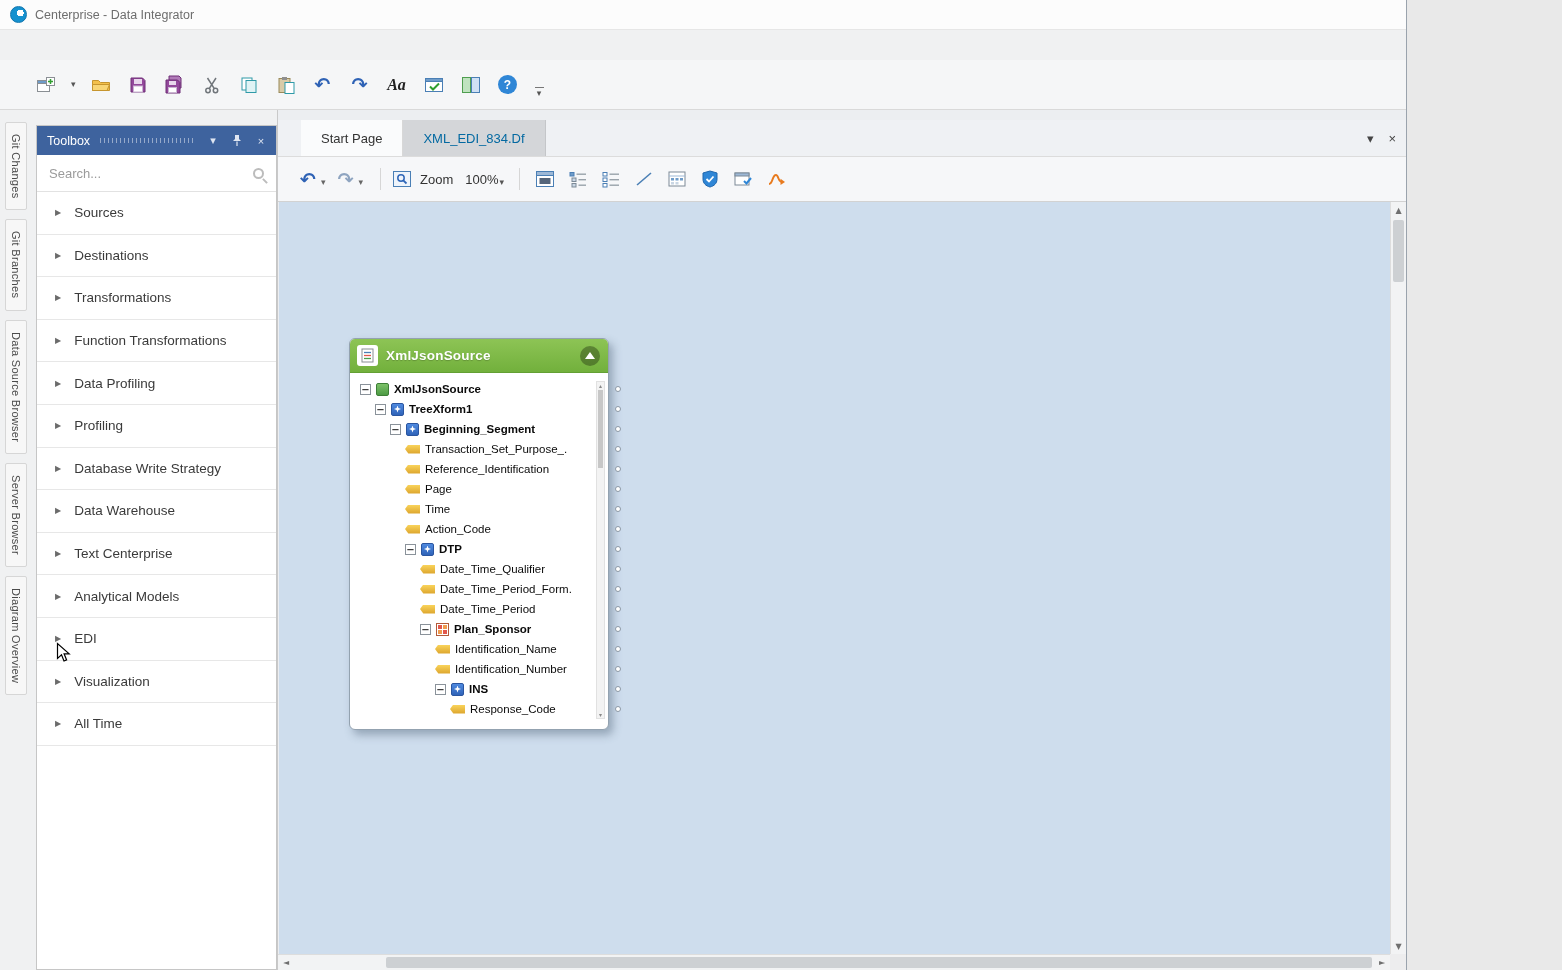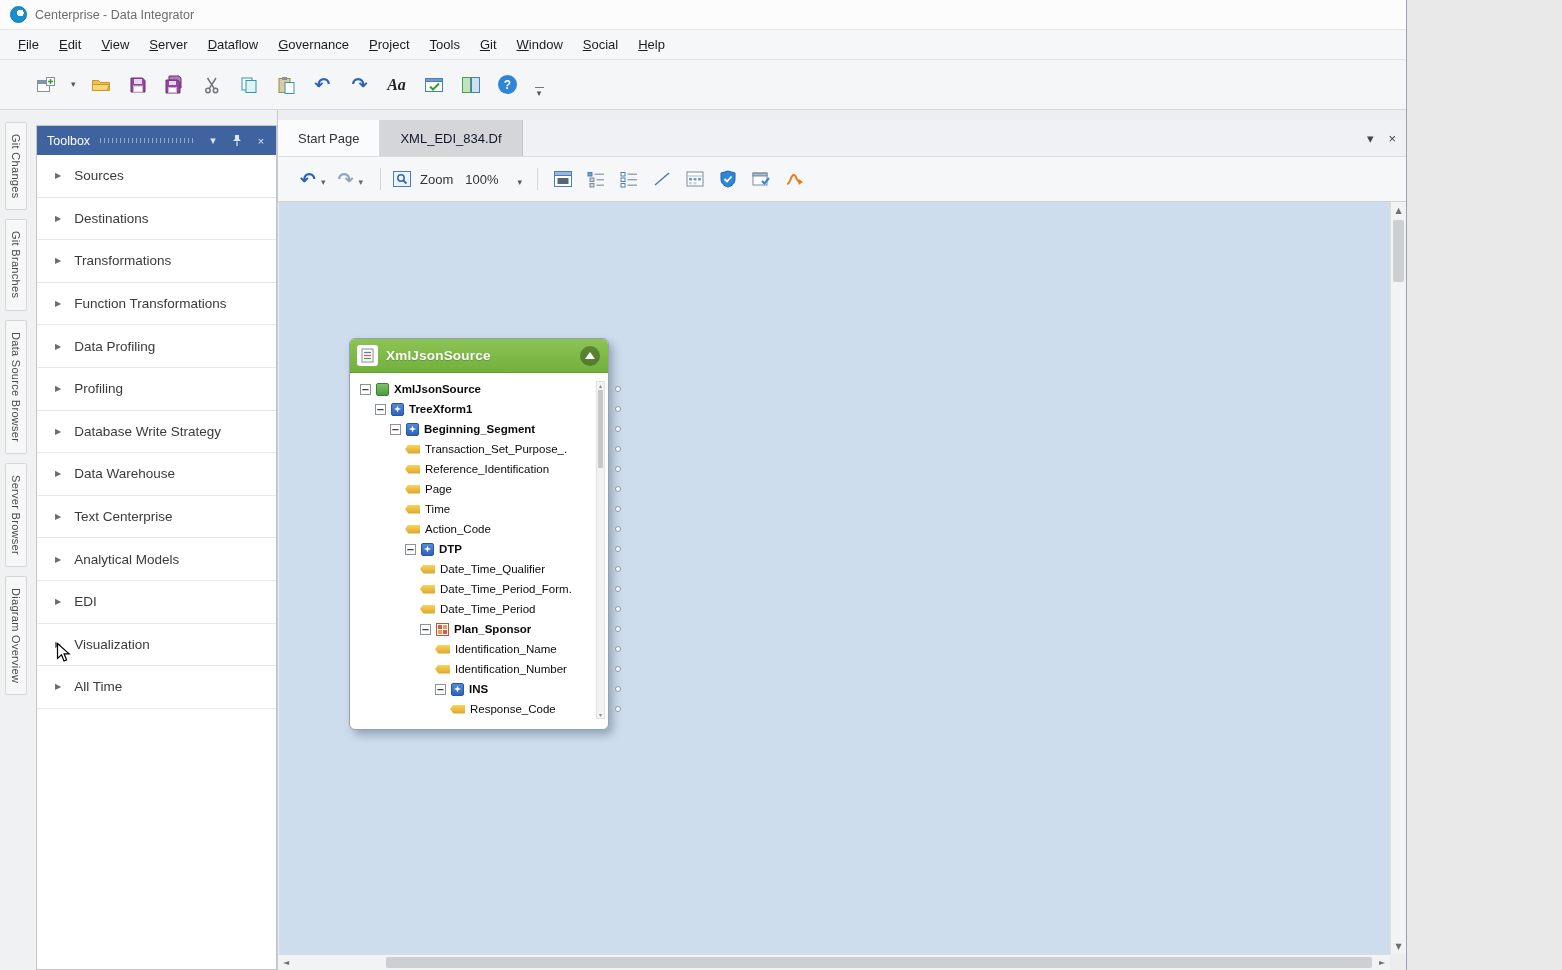--- a/index.html
+++ b/index.html
@@ -121,20 +121,6 @@
     <span id="titletext">Centerprise - Data Integrator</span>
   </div>
 
-  <div id="menubar">
-    <span class="menu-item">File</span>
-    <span class="menu-item">Edit</span>
-    <span class="menu-item">View</span>
-    <span class="menu-item">Server</span>
-    <span class="menu-item">Dataflow</span>
-    <span class="menu-item">Governance</span>
-    <span class="menu-item">Project</span>
-    <span class="menu-item">Tools</span>
-    <span class="menu-item">Git</span>
-    <span class="menu-item">Window</span>
-    <span class="menu-item">Social</span>
-    <span class="menu-item">Help</span>
-  </div>
 
   <div id="maintoolbar">
     <span class="tbtn">

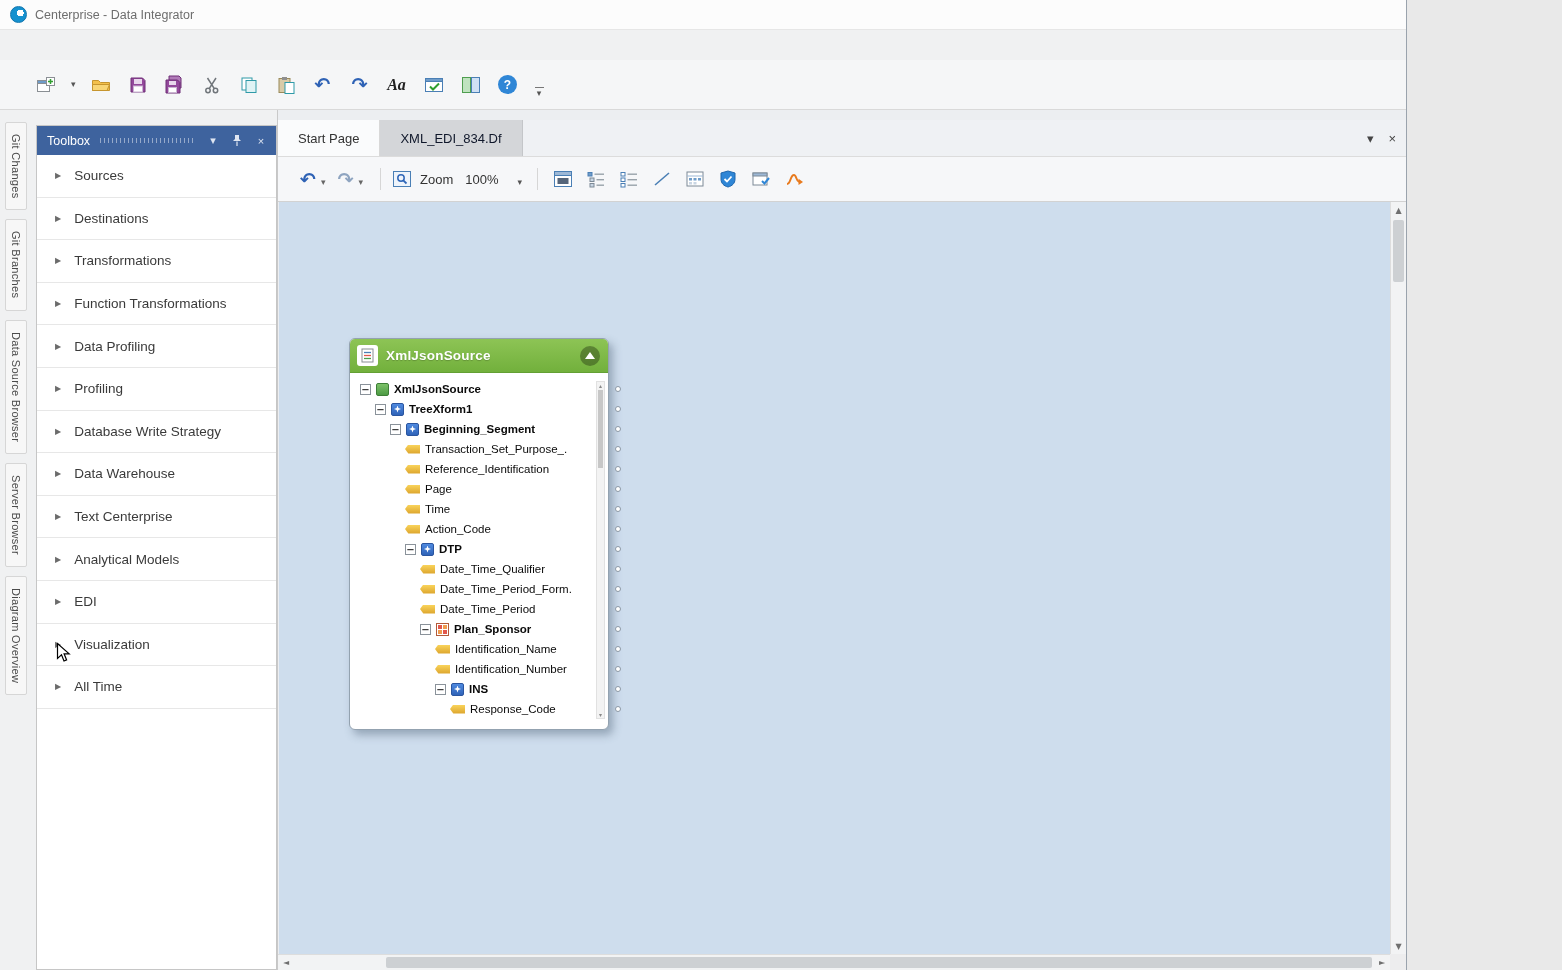--- a/index.html
+++ b/index.html
@@ -52,7 +52,7 @@
   
   #maincol { position:absolute; left:277px; top:110px; right:0; bottom:0; background:#eceef1; border-left:1px solid #c9c9c9; }
 
-  #tabstrip { position:absolute; left:0; top:10px; right:0; height:36px; display:flex; align-items:stretch; background:#eff1f4; }
+  #tabstrip { position:absolute; left:0; top:10px; right:0; height:36px; display:flex; align-items:stretch; background:#eff1f4;padding-left:23px; }
   .doc-tab { display:flex; align-items:center; padding:0 20px; font-size:13px; color:#333; border-right:1px solid #d8d8d8; background:#fafbfc; cursor:default; }
   .doc-tab.active { background:#d4d6d9; color:#0f172a; border-right:1px solid #c4c6c9; }
   #tab-ctls { position:absolute; right:10px; top:0; height:36px; display:flex; align-items:center; gap:15px; color:#444; }

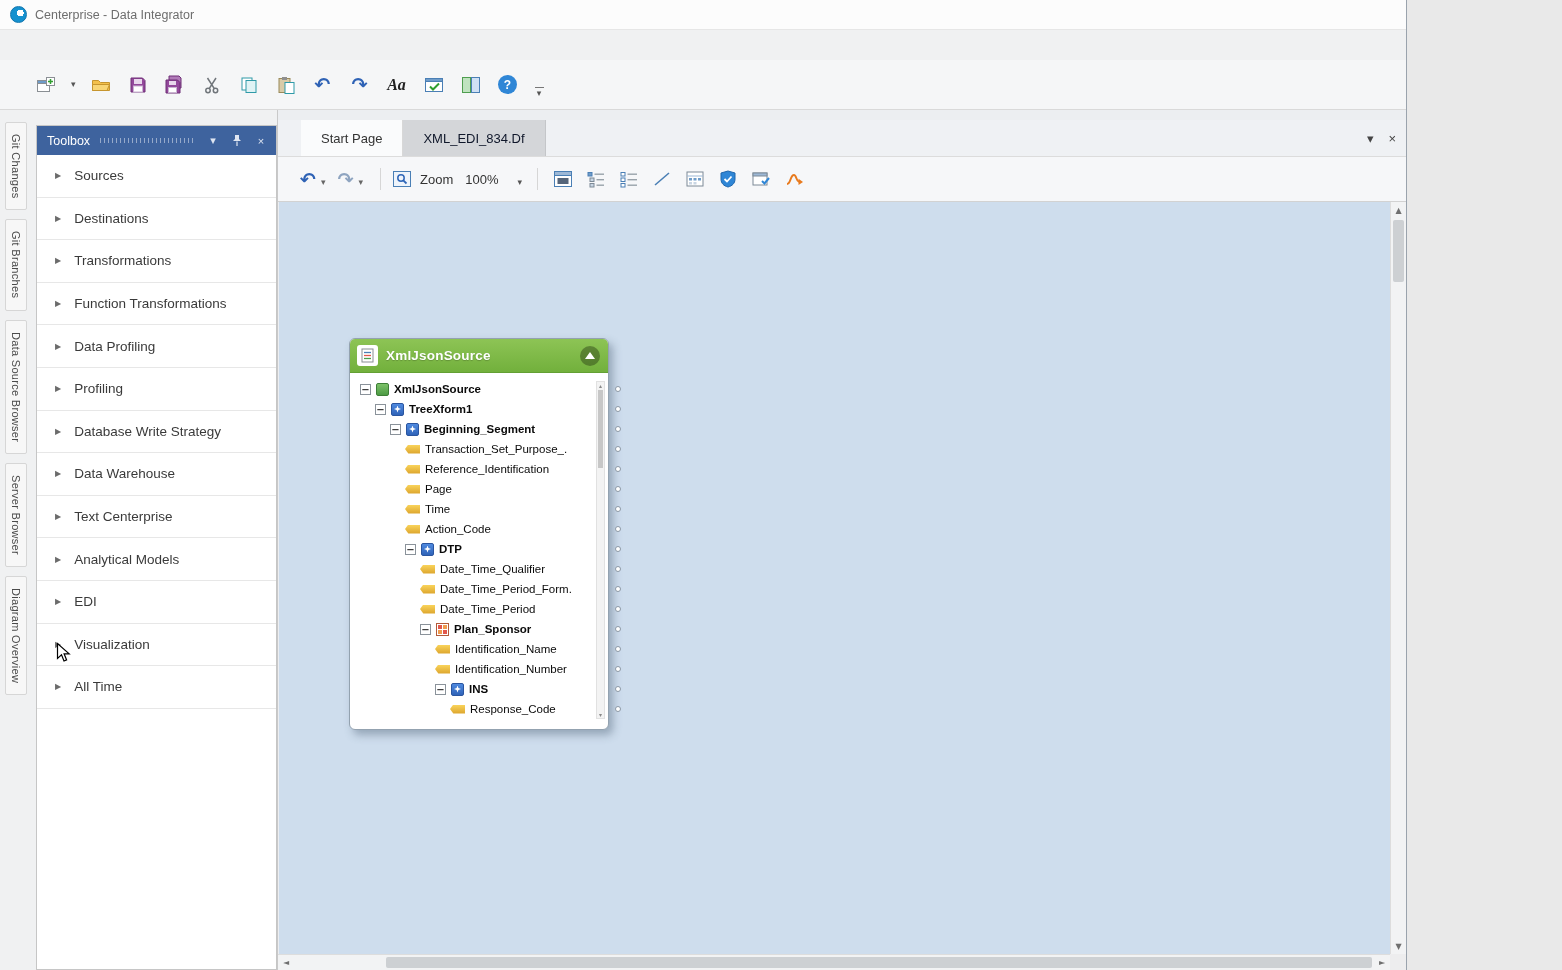--- a/index.html
+++ b/index.html
@@ -54,7 +54,7 @@
 
   #tabstrip { position:absolute; left:0; top:10px; right:0; height:36px; display:flex; align-items:stretch; background:#eff1f4;padding-left:23px; }
   .doc-tab { display:flex; align-items:center; padding:0 20px; font-size:13px; color:#333; border-right:1px solid #d8d8d8; background:#fafbfc; cursor:default; }
-  .doc-tab.active { background:#d4d6d9; color:#0f172a; border-right:1px solid #c4c6c9; }
+  .doc-tab.active { background:#d4d6d9; color:#0369a1; border-right:1px solid #c4c6c9; }
   #tab-ctls { position:absolute; right:10px; top:0; height:36px; display:flex; align-items:center; gap:15px; color:#444; }
   #tab-ctls span { font-size:13px; cursor:default; }
 

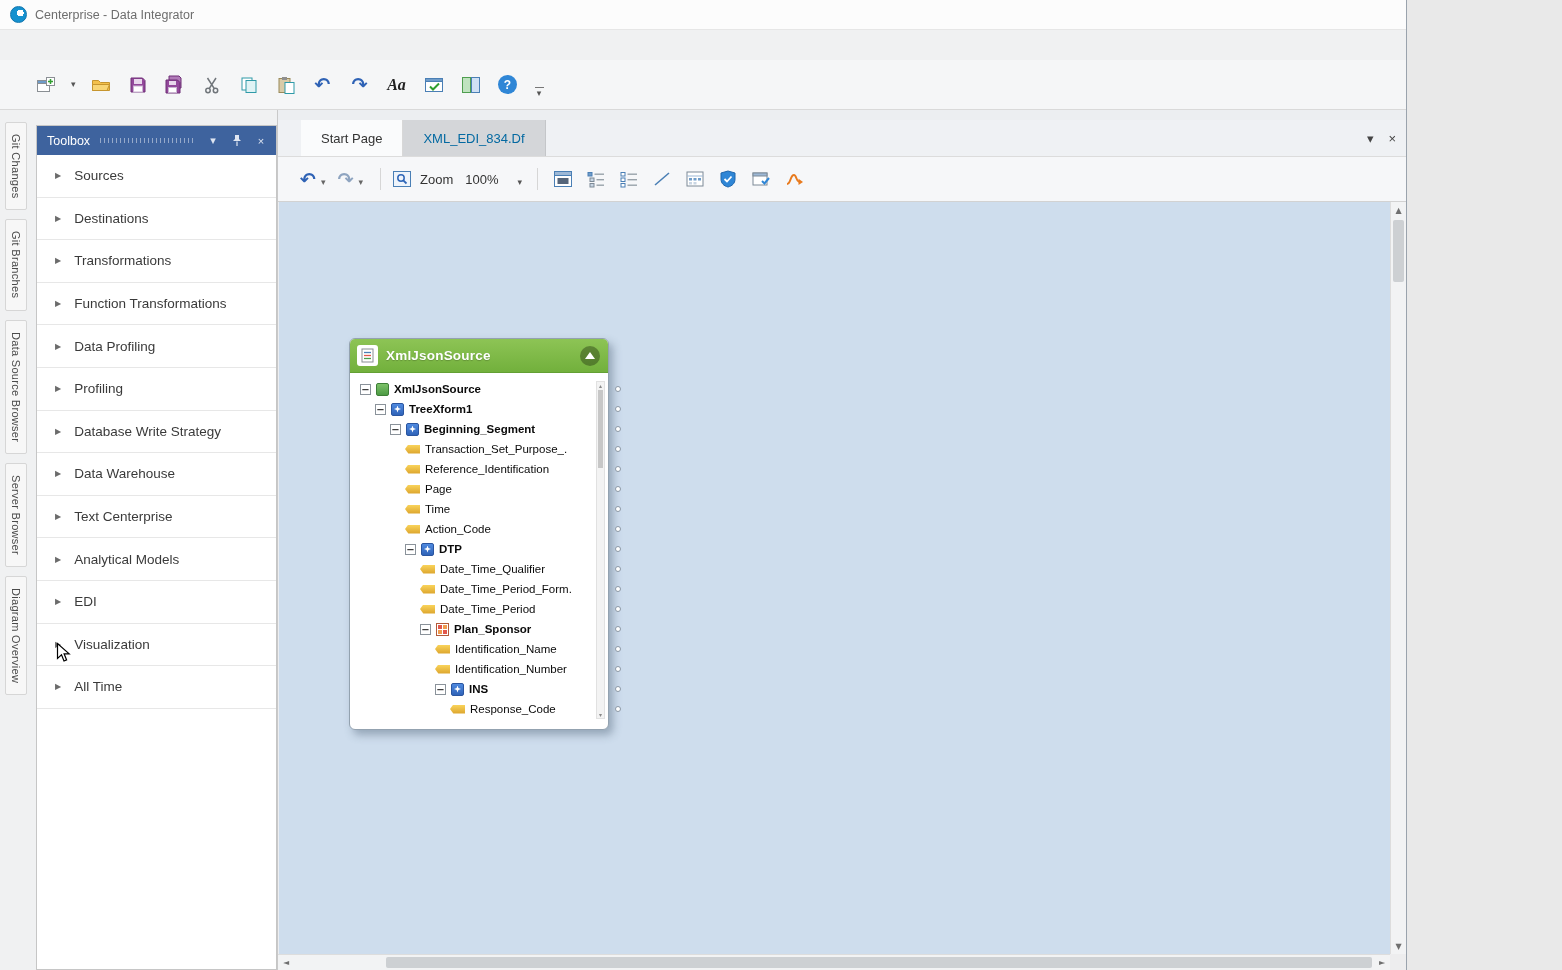--- a/index.html
+++ b/index.html
@@ -224,6 +224,10 @@
           </svg>
       </span>
       <span class="tbx-ctl">×</span>
+    </div>
+    <div id="toolbox-search">
+      <input type="text" placeholder="Search..." style="">
+      <span class="mag"></span>
     </div>
     <div>
       <div class="tbx-item">

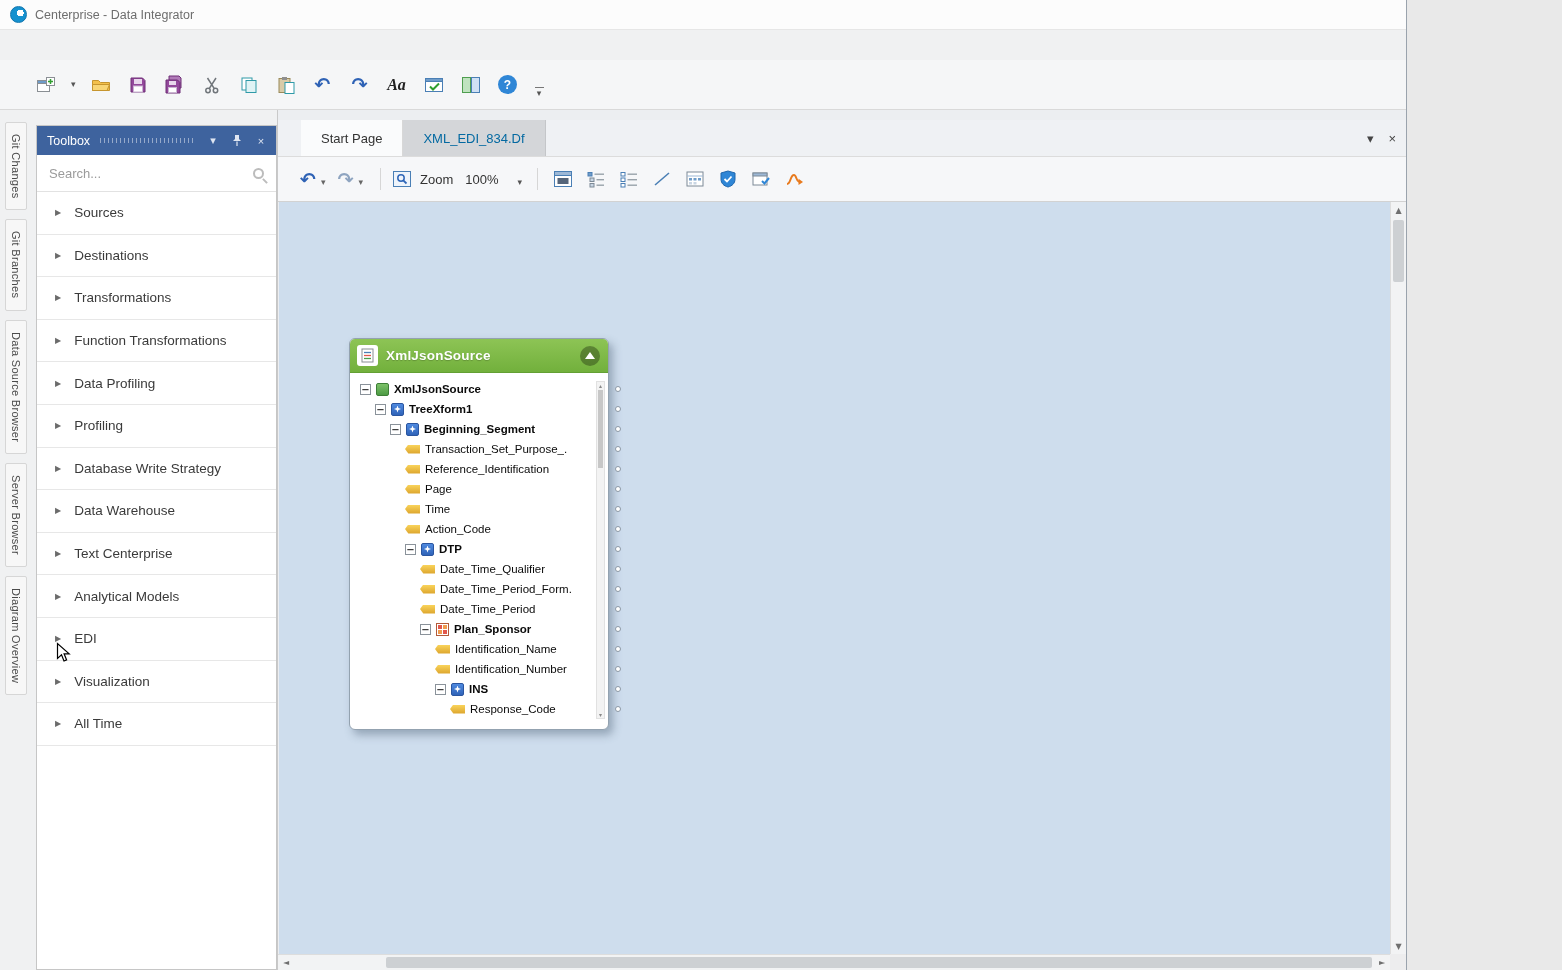--- a/index.html
+++ b/index.html
@@ -65,7 +65,7 @@
   .redo-dis { color:#8ea4c0; }
   .vsep { width:1px; height:22px; background:#d6d6d6; margin:0 9px; }
   #zoom-label { font-size:13px; color:#333; margin:0 6px 0 6px; }
-  #zoom-value { font-size:13px; color:#333; display:flex; align-items:flex-end; gap:19px; padding:3px 6px; cursor:default; }
+  #zoom-value { font-size:13px; color:#333; display:flex; align-items:flex-end; gap:1px; padding:3px 6px; cursor:default; }
   .df-icons { display:flex; align-items:center; gap:9px; margin-left:4px; }
 
   

